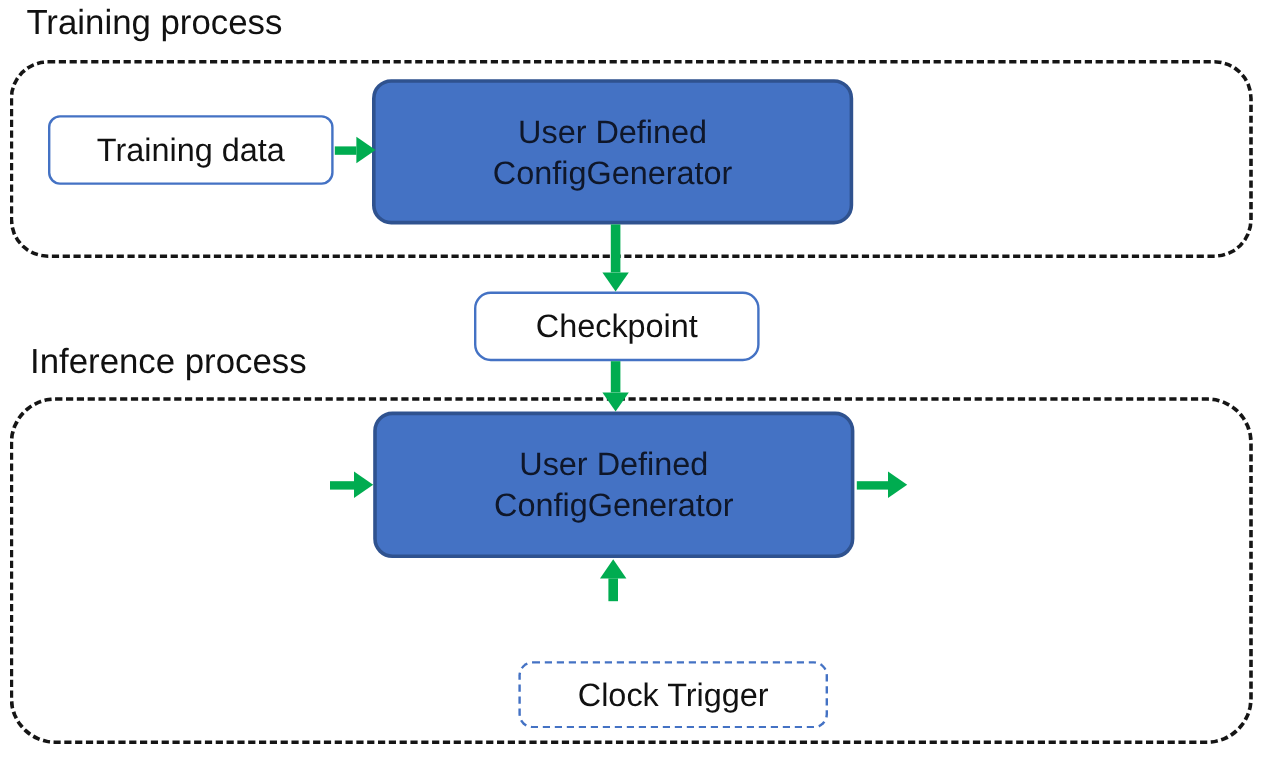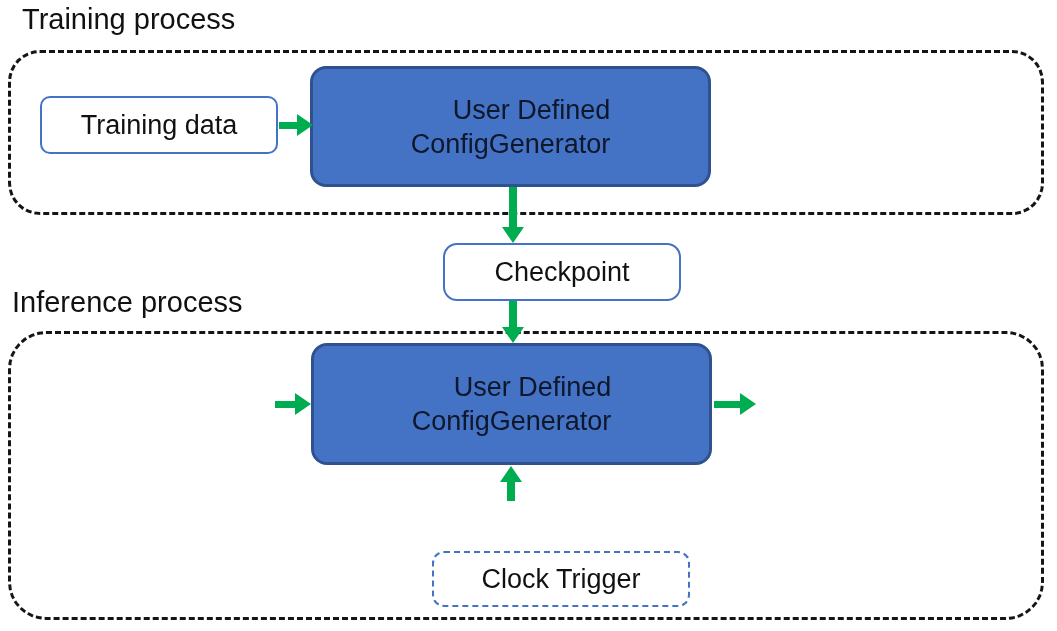--- a/index.html
+++ b/index.html
@@ -41,7 +41,7 @@
     display: flex;
     align-items: center;
     justify-content: center;
-    text-align: right;
+    text-align: center;
     font-size: 27px;
     color: #111111;
     background: #ffffff;

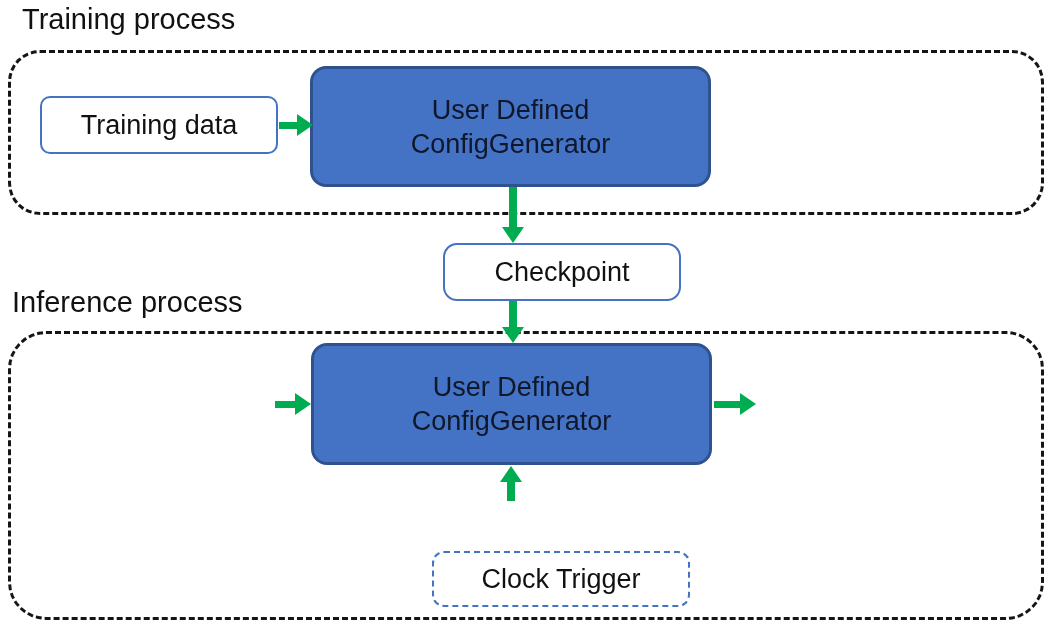--- a/index.html
+++ b/index.html
@@ -67,7 +67,7 @@
 
   .training-data-box  { left: 40px;  top: 96px;  width: 238px; height: 58px; }
   .train-generator    { left: 310px; top: 66px;  width: 401px; height: 121px; }
-  .checkpoint-box     { left: 395px; top: 243px; width: 238px; height: 58px; border-radius: 14px; margin-left: 48px; }
+  .checkpoint-box     { left: 395px; top: 243px; width: 238px; height: 58px; border-radius: 14px; }
   .current-status-box { left: 26px;  top: 375px; width: 247px; height: 58px; }
   .infer-generator    { left: 311px; top: 343px; width: 401px; height: 122px; }
   .output-config-box  { left: 757px; top: 375px; width: 252px; height: 57px; }

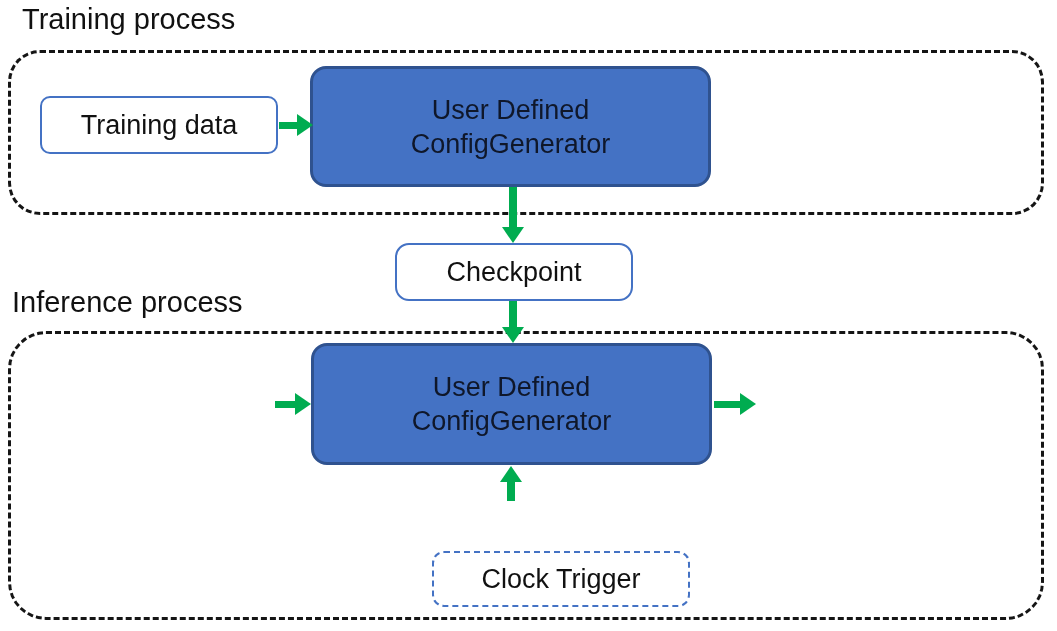--- a/index.html
+++ b/index.html
@@ -23,7 +23,7 @@
     white-space: nowrap;
   }
   .title-training  { left: 22px; top: 3px; }
-  .title-inference { left: 12px; top: 286px; }
+  .title-inference { left: 25px; top: 286px; }
 
   .dashed-container {
     position: absolute;

